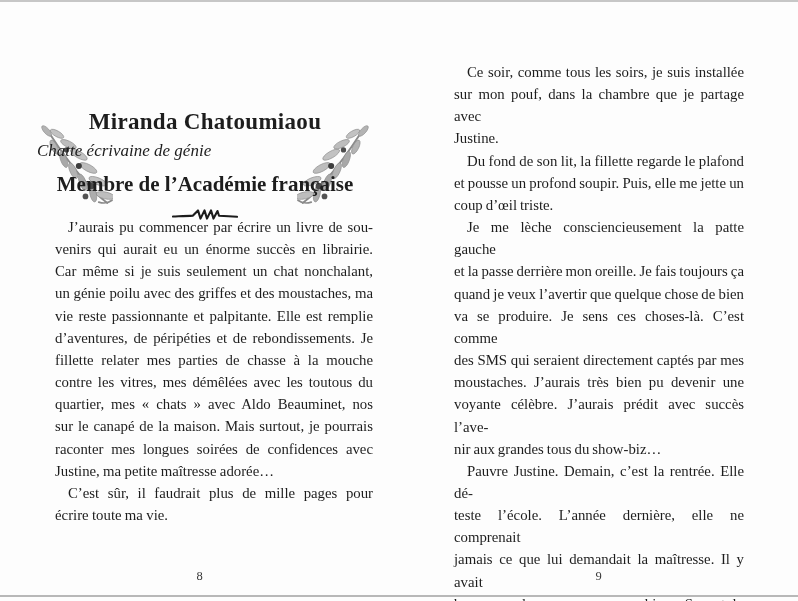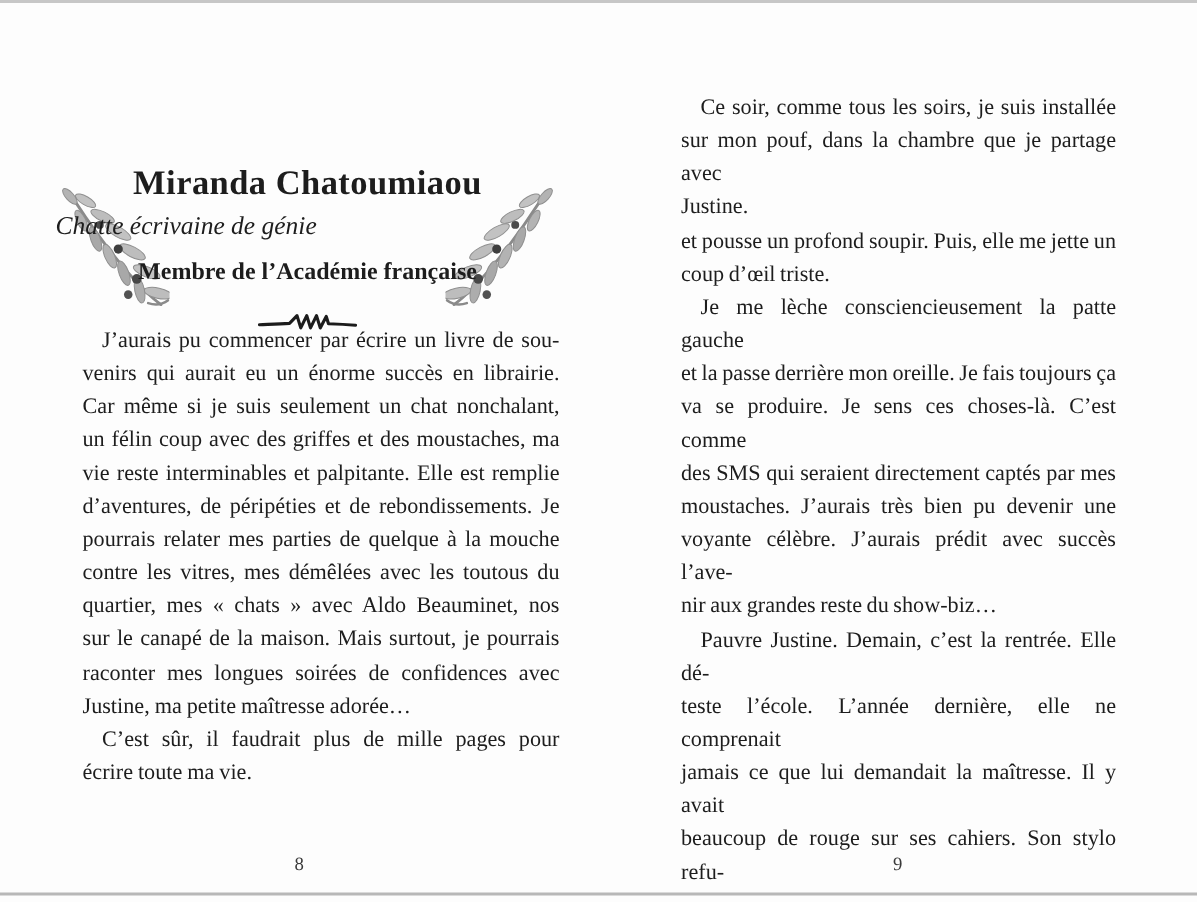--- a/index.html
+++ b/index.html
@@ -137,6 +137,7 @@
       <div class="line indent">Ce soir, comme tous les soirs, je suis installée</div>
       <div class="line">sur mon pouf, dans la chambre que je partage avec</div>
       <div class="line para-end">Justine.</div>
+      <div class="line indent">Du fond de son lit, la fillette regarde le plafond</div>
       <div class="line">et pousse un profond soupir. Puis, elle me jette un</div>
       <div class="line para-end">coup d’œil triste.</div>
       <div class="line indent">Je me lèche consciencieusement la patte gauche</div>

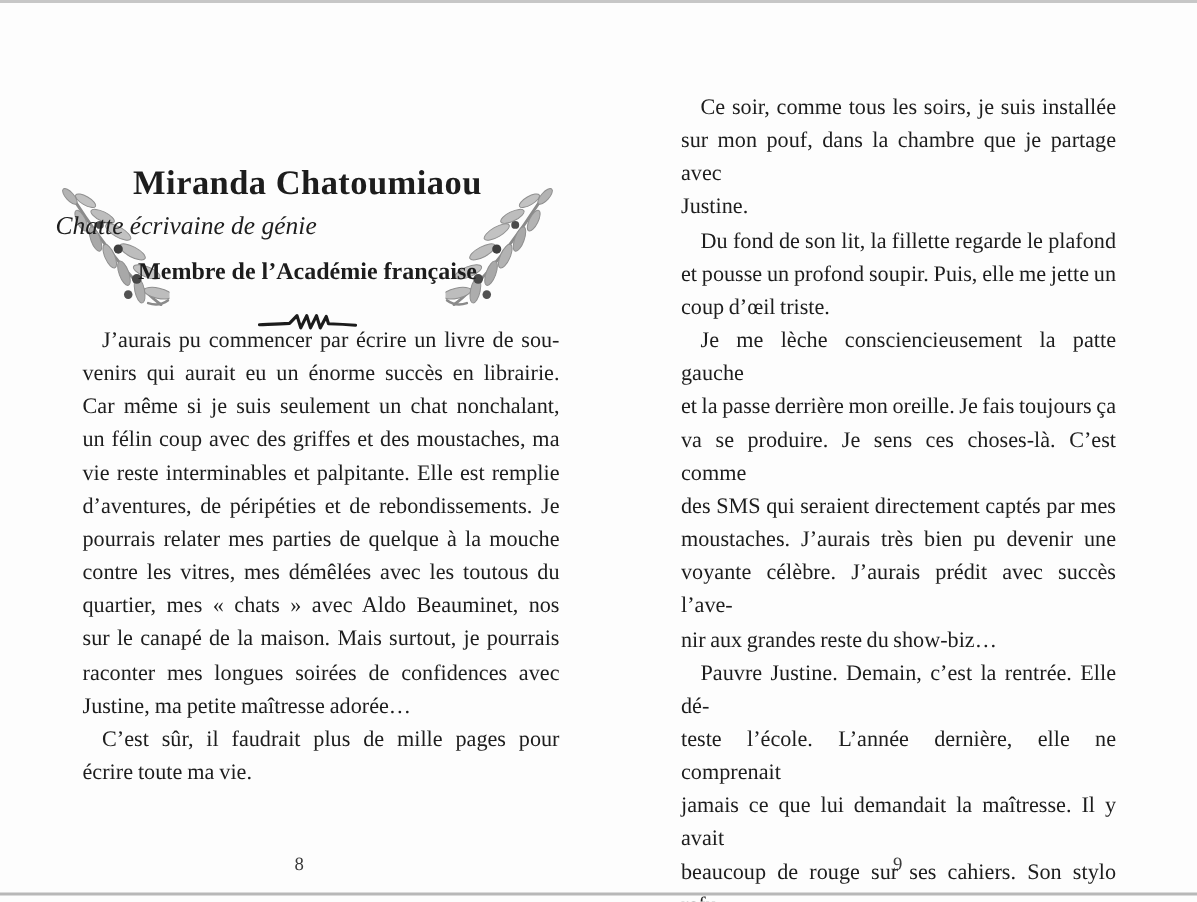--- a/index.html
+++ b/index.html
@@ -33,7 +33,7 @@
   }
   #book-affiliation {
     position: absolute; top: 136px; left: 0; width: 100%;
-    text-align: center; font-size: 16px; font-weight: bold; line-height: 1.1;
+    text-align: center; font-size: 21px; font-weight: bold; line-height: 1.1;
     white-space: nowrap;
   }
   .branch { position: absolute; top: 84px; width: 74px; height: 92px; }

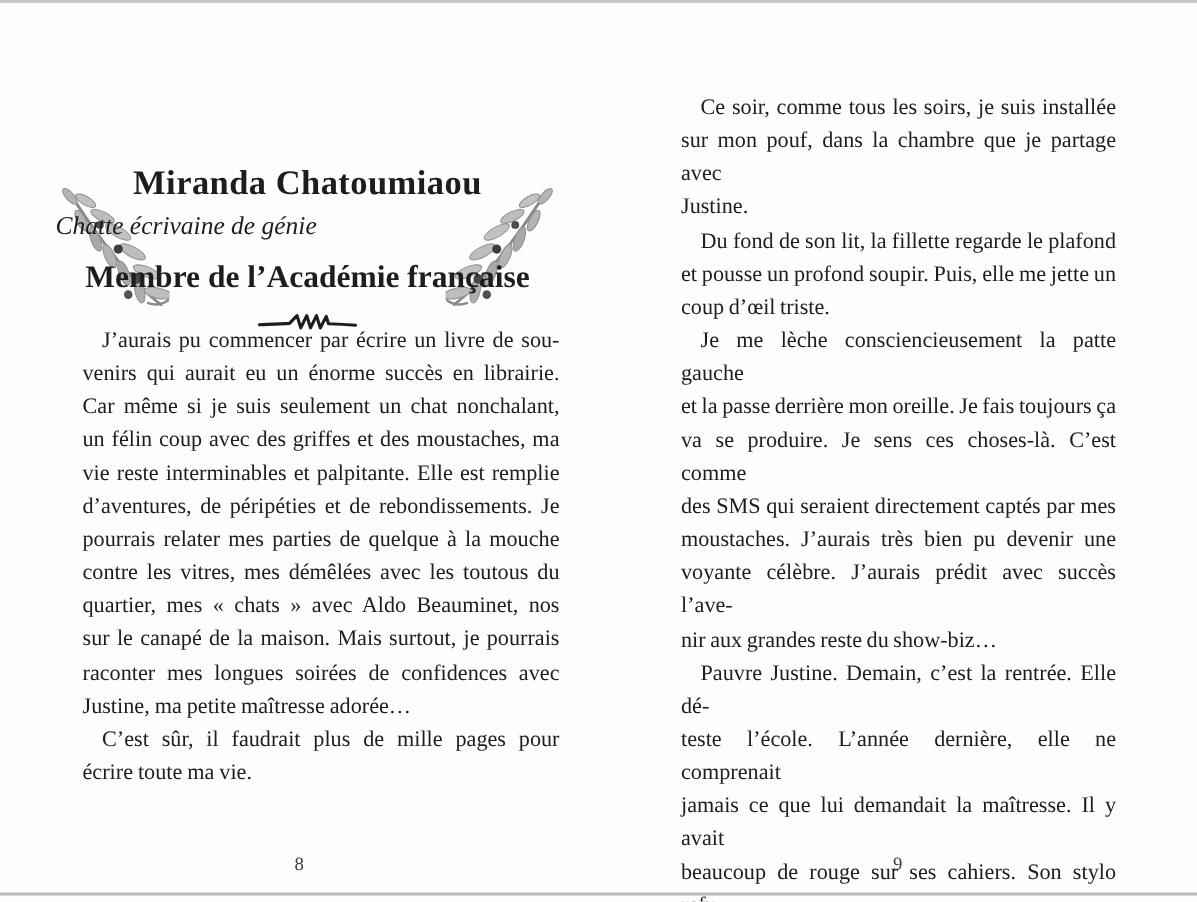--- a/index.html
+++ b/index.html
@@ -118,7 +118,7 @@
       <div class="line indent">J’aurais pu commencer par écrire un livre de sou-</div>
       <div class="line">venirs qui aurait eu un énorme succès en librairie.</div>
       <div class="line">Car même si je suis seulement un chat nonchalant,</div>
-      <div class="line">un félin coup avec des griffes et des moustaches, ma</div>
+      <div class="line">un génie poilu avec des griffes et des moustaches, ma</div>
       <div class="line">vie reste interminables et palpitante. Elle est remplie</div>
       <div class="line">d’aventures, de péripéties et de rebondissements. Je</div>
       <div class="line">pourrais relater mes parties de quelque à la mouche</div>

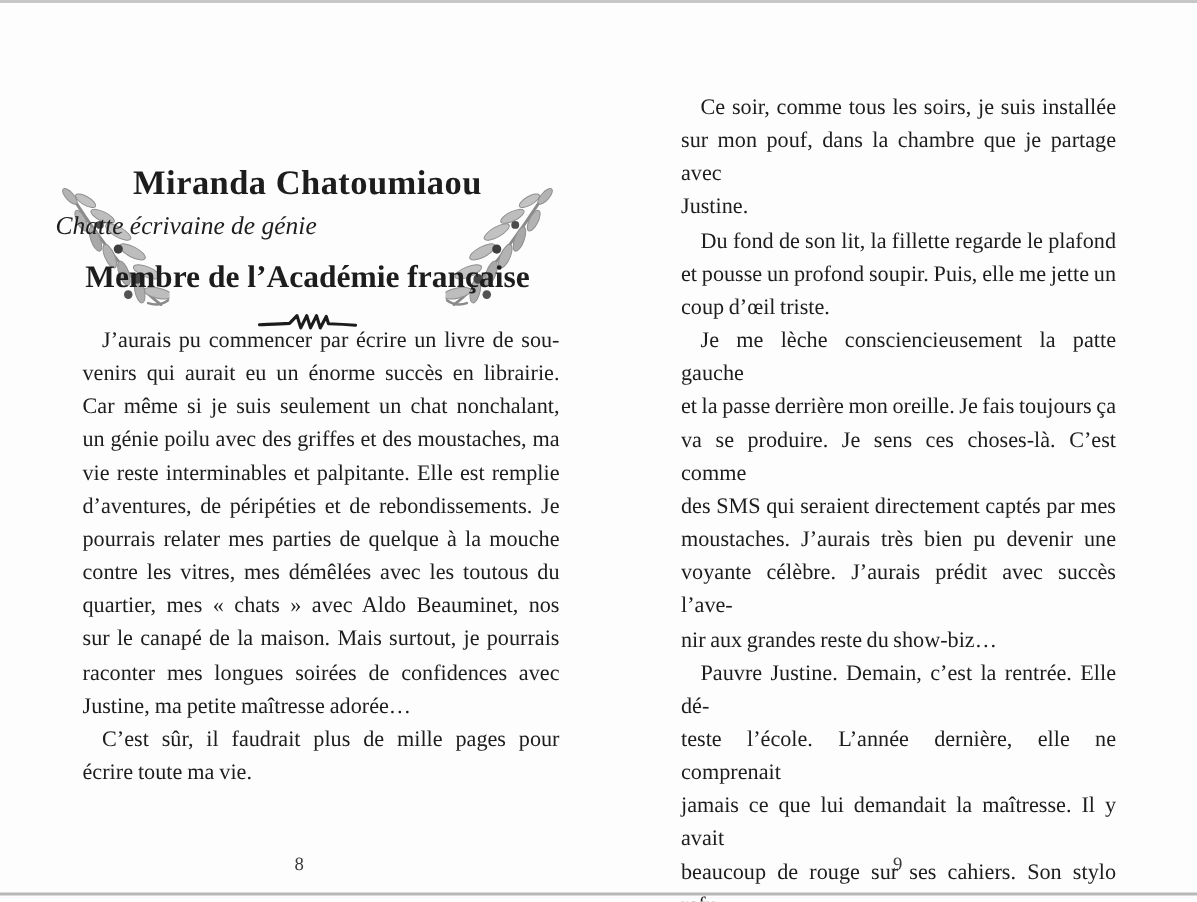--- a/index.html
+++ b/index.html
@@ -142,6 +142,7 @@
       <div class="line para-end">coup d’œil triste.</div>
       <div class="line indent">Je me lèche consciencieusement la patte gauche</div>
       <div class="line">et la passe derrière mon oreille. Je fais toujours ça</div>
+      <div class="line">quand je veux l’avertir que quelque chose de bien</div>
       <div class="line">va se produire. Je sens ces choses-là. C’est comme</div>
       <div class="line">des SMS qui seraient directement captés par mes</div>
       <div class="line">moustaches. J’aurais très bien pu devenir une</div>

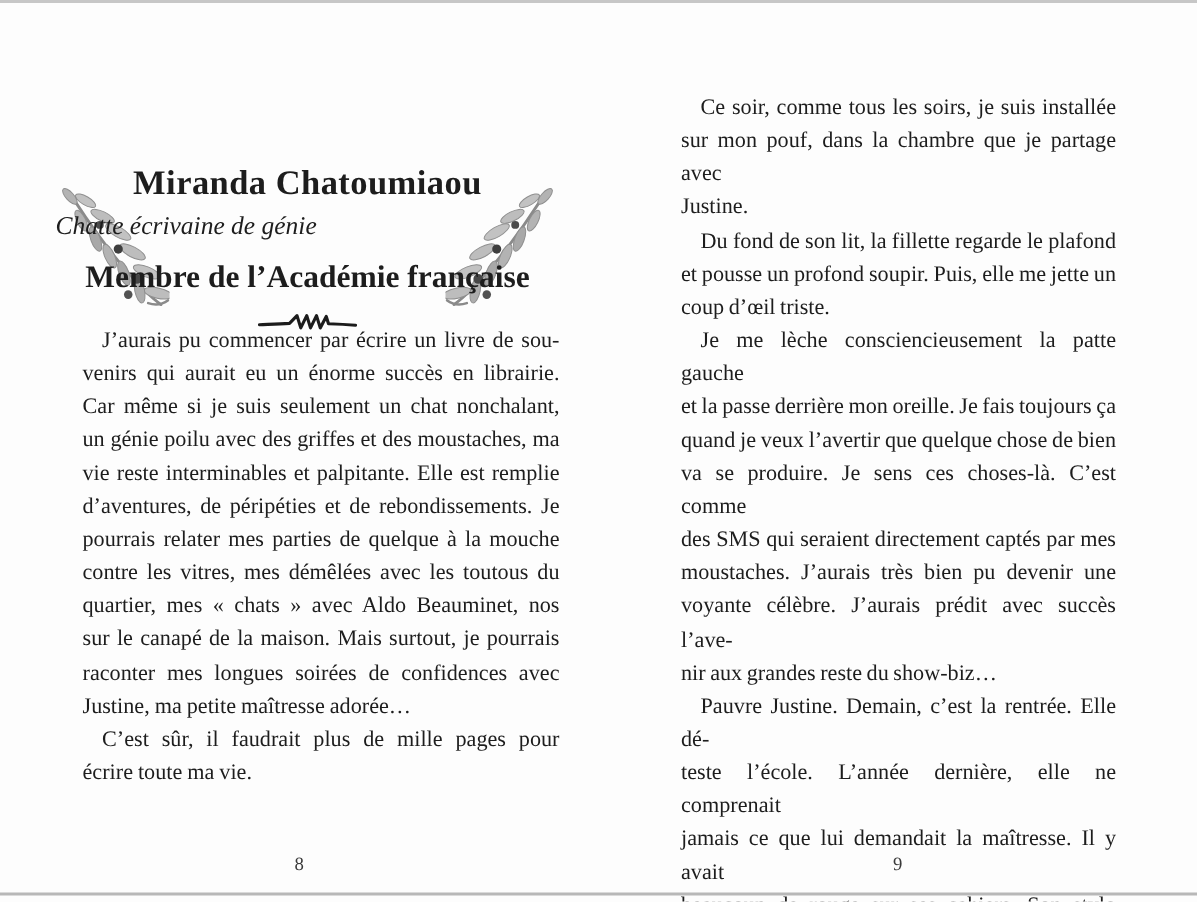--- a/index.html
+++ b/index.html
@@ -119,7 +119,7 @@
       <div class="line">venirs qui aurait eu un énorme succès en librairie.</div>
       <div class="line">Car même si je suis seulement un chat nonchalant,</div>
       <div class="line">un génie poilu avec des griffes et des moustaches, ma</div>
-      <div class="line">vie reste interminables et palpitante. Elle est remplie</div>
+      <div class="line">vie reste passionnante et palpitante. Elle est remplie</div>
       <div class="line">d’aventures, de péripéties et de rebondissements. Je</div>
       <div class="line">pourrais relater mes parties de quelque à la mouche</div>
       <div class="line">contre les vitres, mes démêlées avec les toutous du</div>

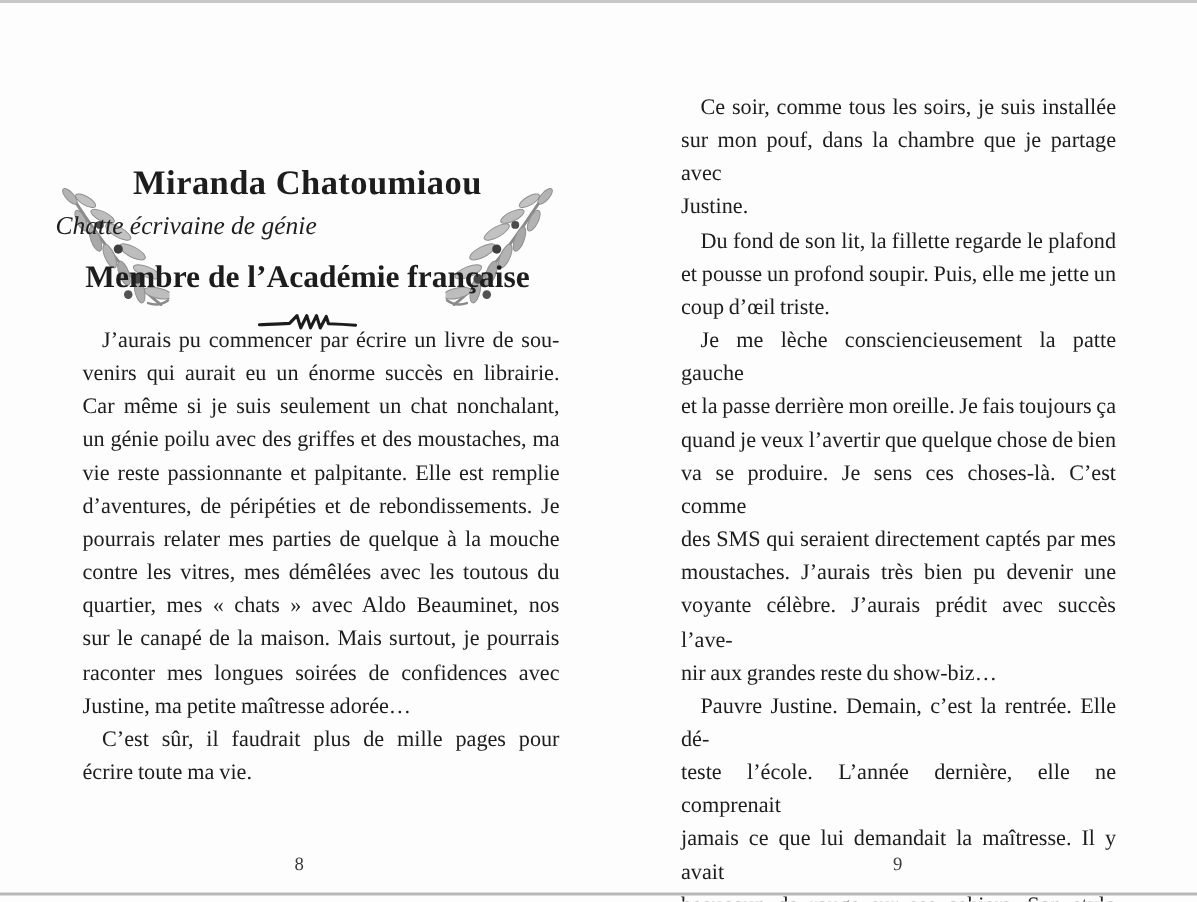--- a/index.html
+++ b/index.html
@@ -121,7 +121,7 @@
       <div class="line">un génie poilu avec des griffes et des moustaches, ma</div>
       <div class="line">vie reste passionnante et palpitante. Elle est remplie</div>
       <div class="line">d’aventures, de péripéties et de rebondissements. Je</div>
-      <div class="line">pourrais relater mes parties de quelque à la mouche</div>
+      <div class="line">fillette relater mes parties de chasse à la mouche</div>
       <div class="line">contre les vitres, mes démêlées avec les toutous du</div>
       <div class="line">quartier, mes « chats » avec Aldo Beauminet, nos</div>
       <div class="line">sur le canapé de la maison. Mais surtout, je pourrais</div>

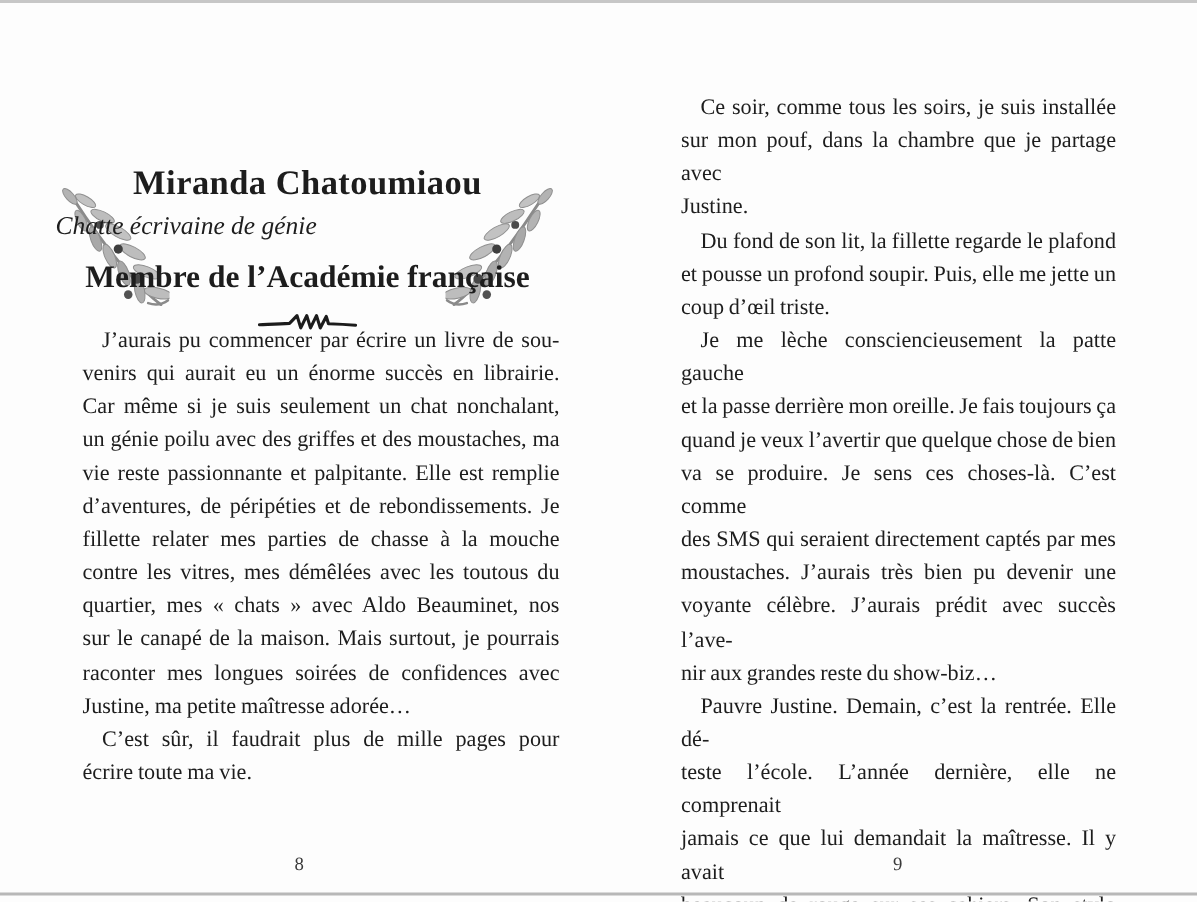--- a/index.html
+++ b/index.html
@@ -147,7 +147,7 @@
       <div class="line">des SMS qui seraient directement captés par mes</div>
       <div class="line">moustaches. J’aurais très bien pu devenir une</div>
       <div class="line">voyante célèbre. J’aurais prédit avec succès l’ave-</div>
-      <div class="line para-end">nir aux grandes reste du show-biz…</div>
+      <div class="line para-end">nir aux grandes tous du show-biz…</div>
       <div class="line indent">Pauvre Justine. Demain, c’est la rentrée. Elle dé-</div>
       <div class="line">teste l’école. L’année dernière, elle ne comprenait</div>
       <div class="line">jamais ce que lui demandait la maîtresse. Il y avait</div>

